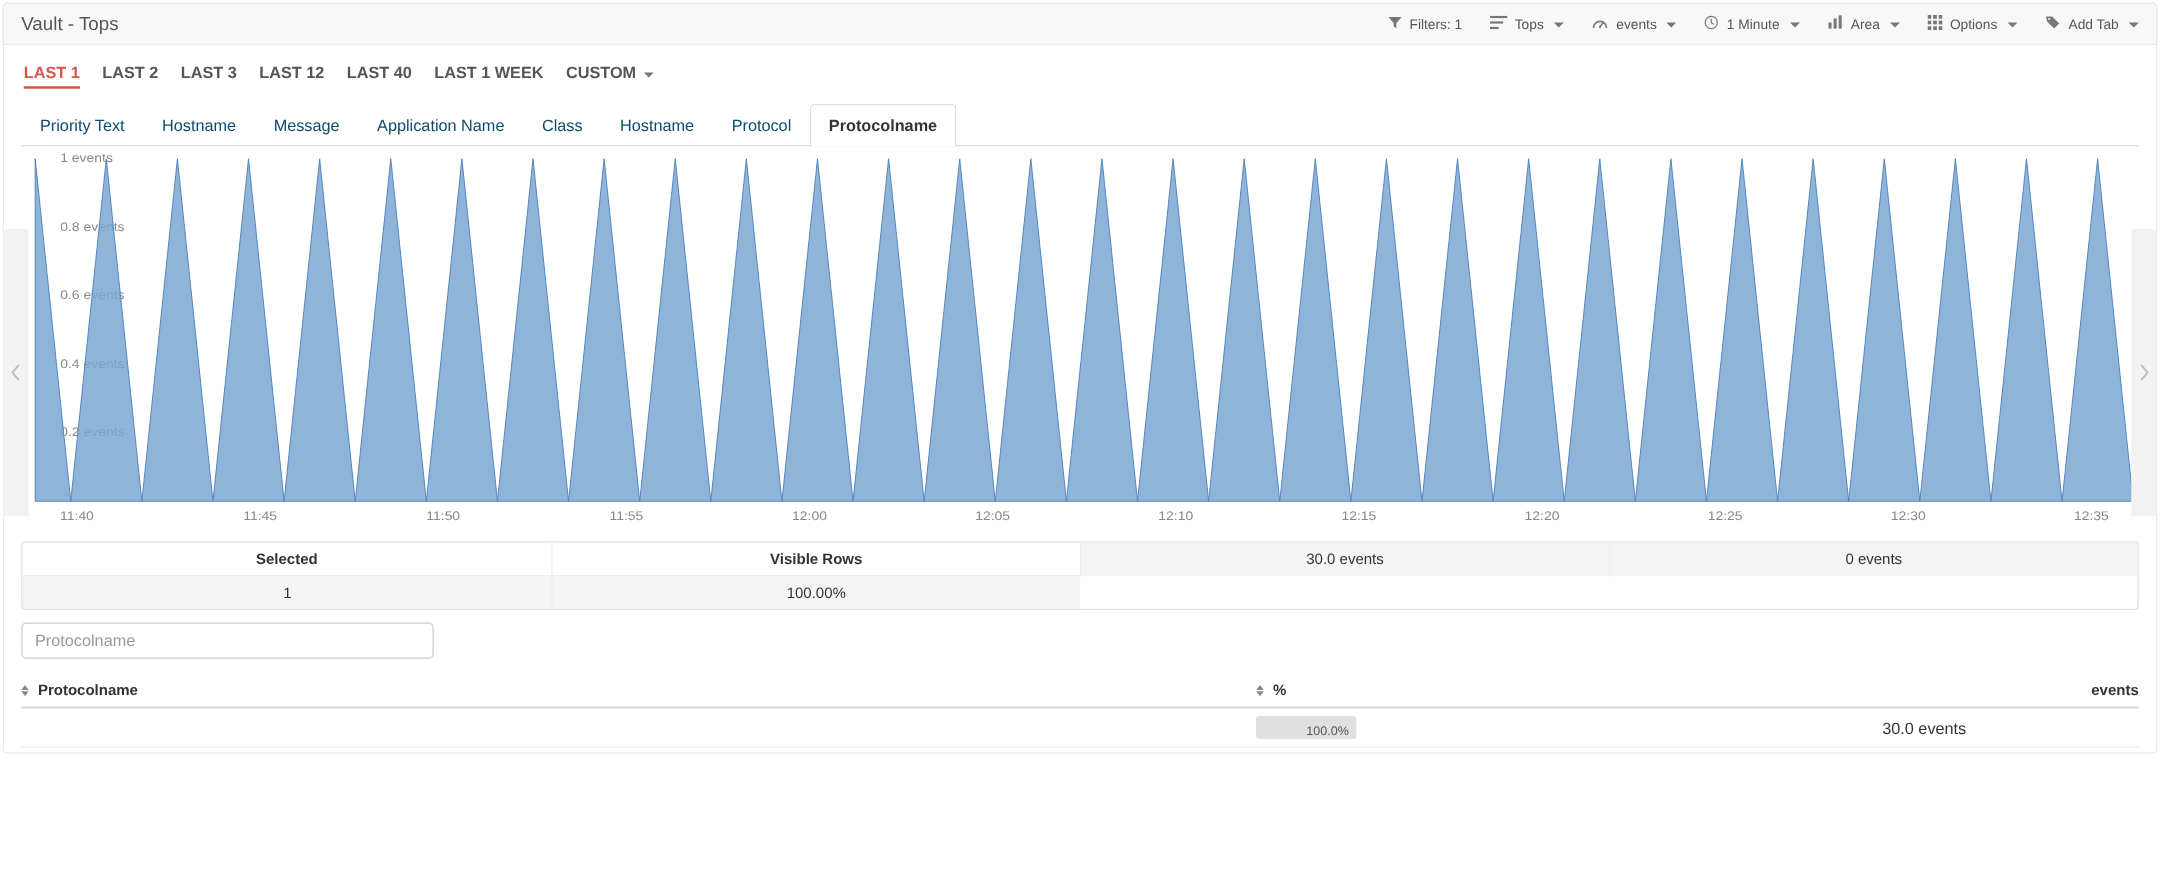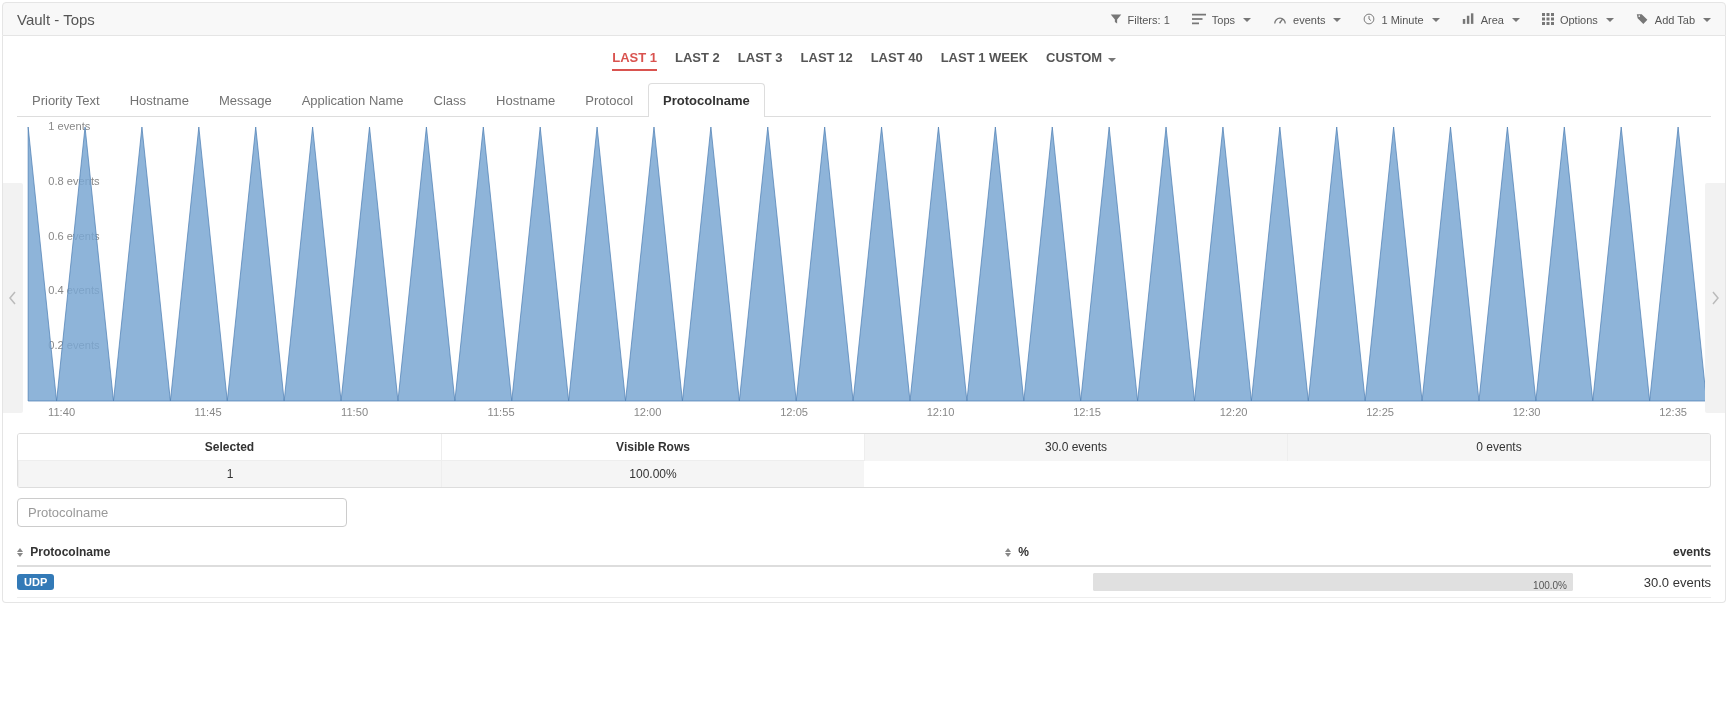--- a/index.html
+++ b/index.html
@@ -38,7 +38,7 @@
   }
   .time-tabs {
     display: flex; gap: 18px; padding: 14px 16px 6px 16px;
-    font-size: 13px; font-weight: 700; color:#555;justify-content:center;
+    font-size: 13px; font-weight: 700; color:#555;
   }
   .time-tab { cursor: pointer; padding-bottom: 4px; }
   .time-tab.active { color: #d9534f; border-bottom: 2px solid #d9534f; }

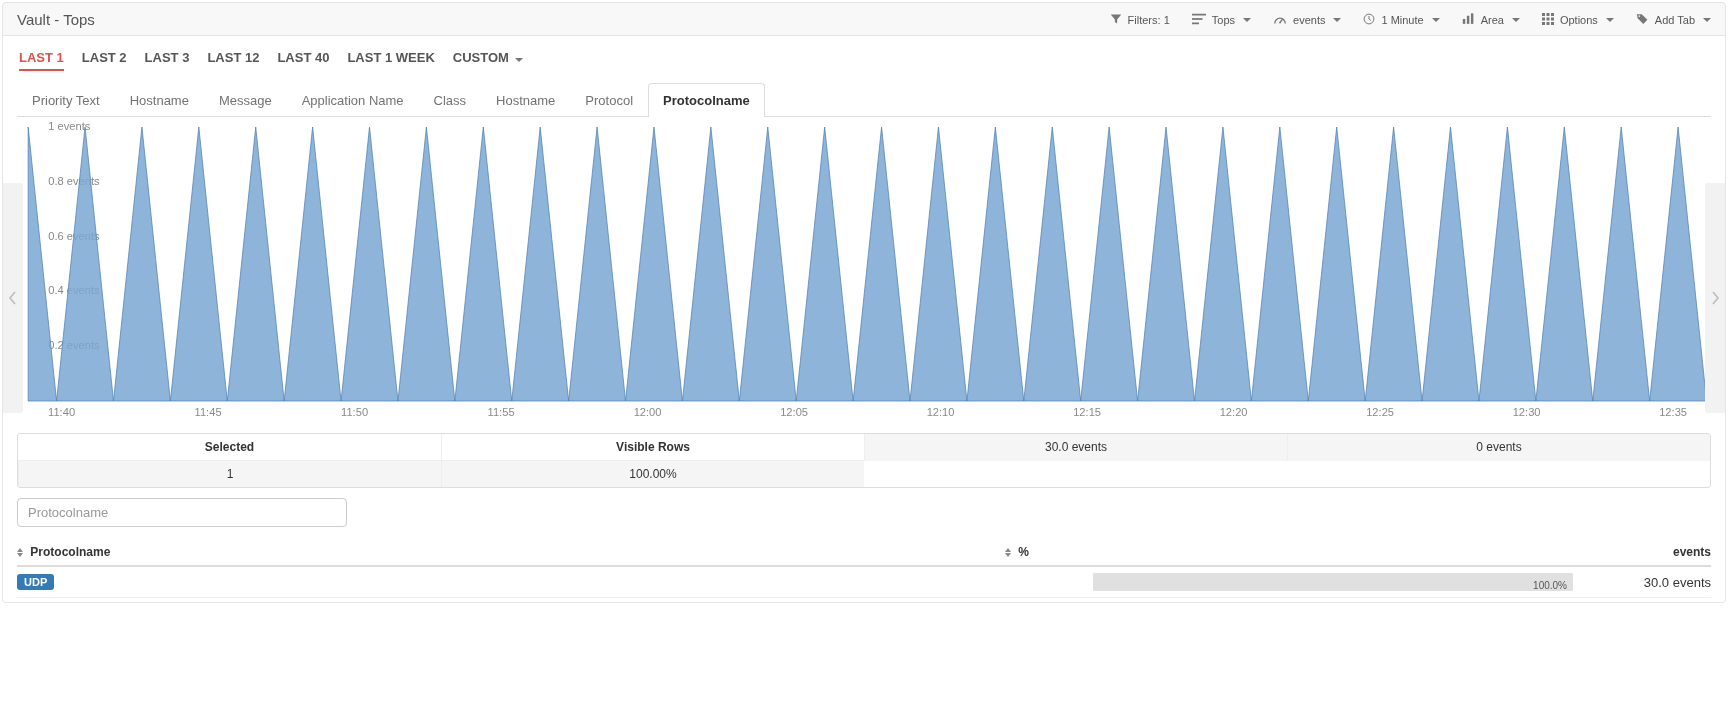--- a/index.html
+++ b/index.html
@@ -51,7 +51,7 @@
   .col-tab {
     padding: 9px 14px 9px 14px;
     font-size: 13px;
-    color: #737373;
+    color: #0c4a6e;
     cursor: pointer;
     border: 1px solid transparent;
     border-bottom: none;

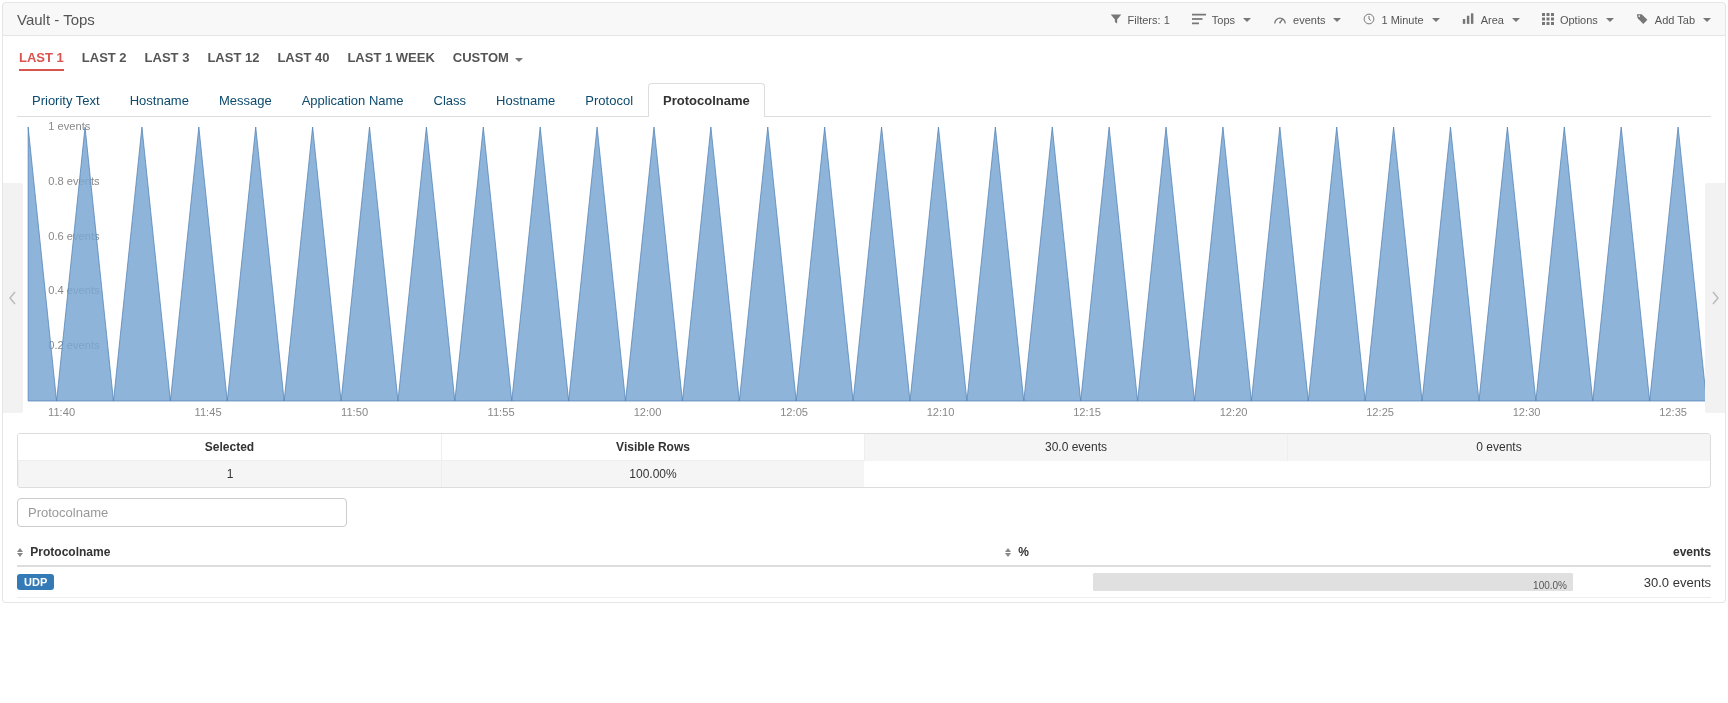--- a/index.html
+++ b/index.html
@@ -302,7 +302,6 @@
     </div>
     <div id="table-rows">
         <div class="dt-row">
-          <div><span class="badge">UDP</span></div>
           <div></div>
           <div>
             <div class="prog-bar">

